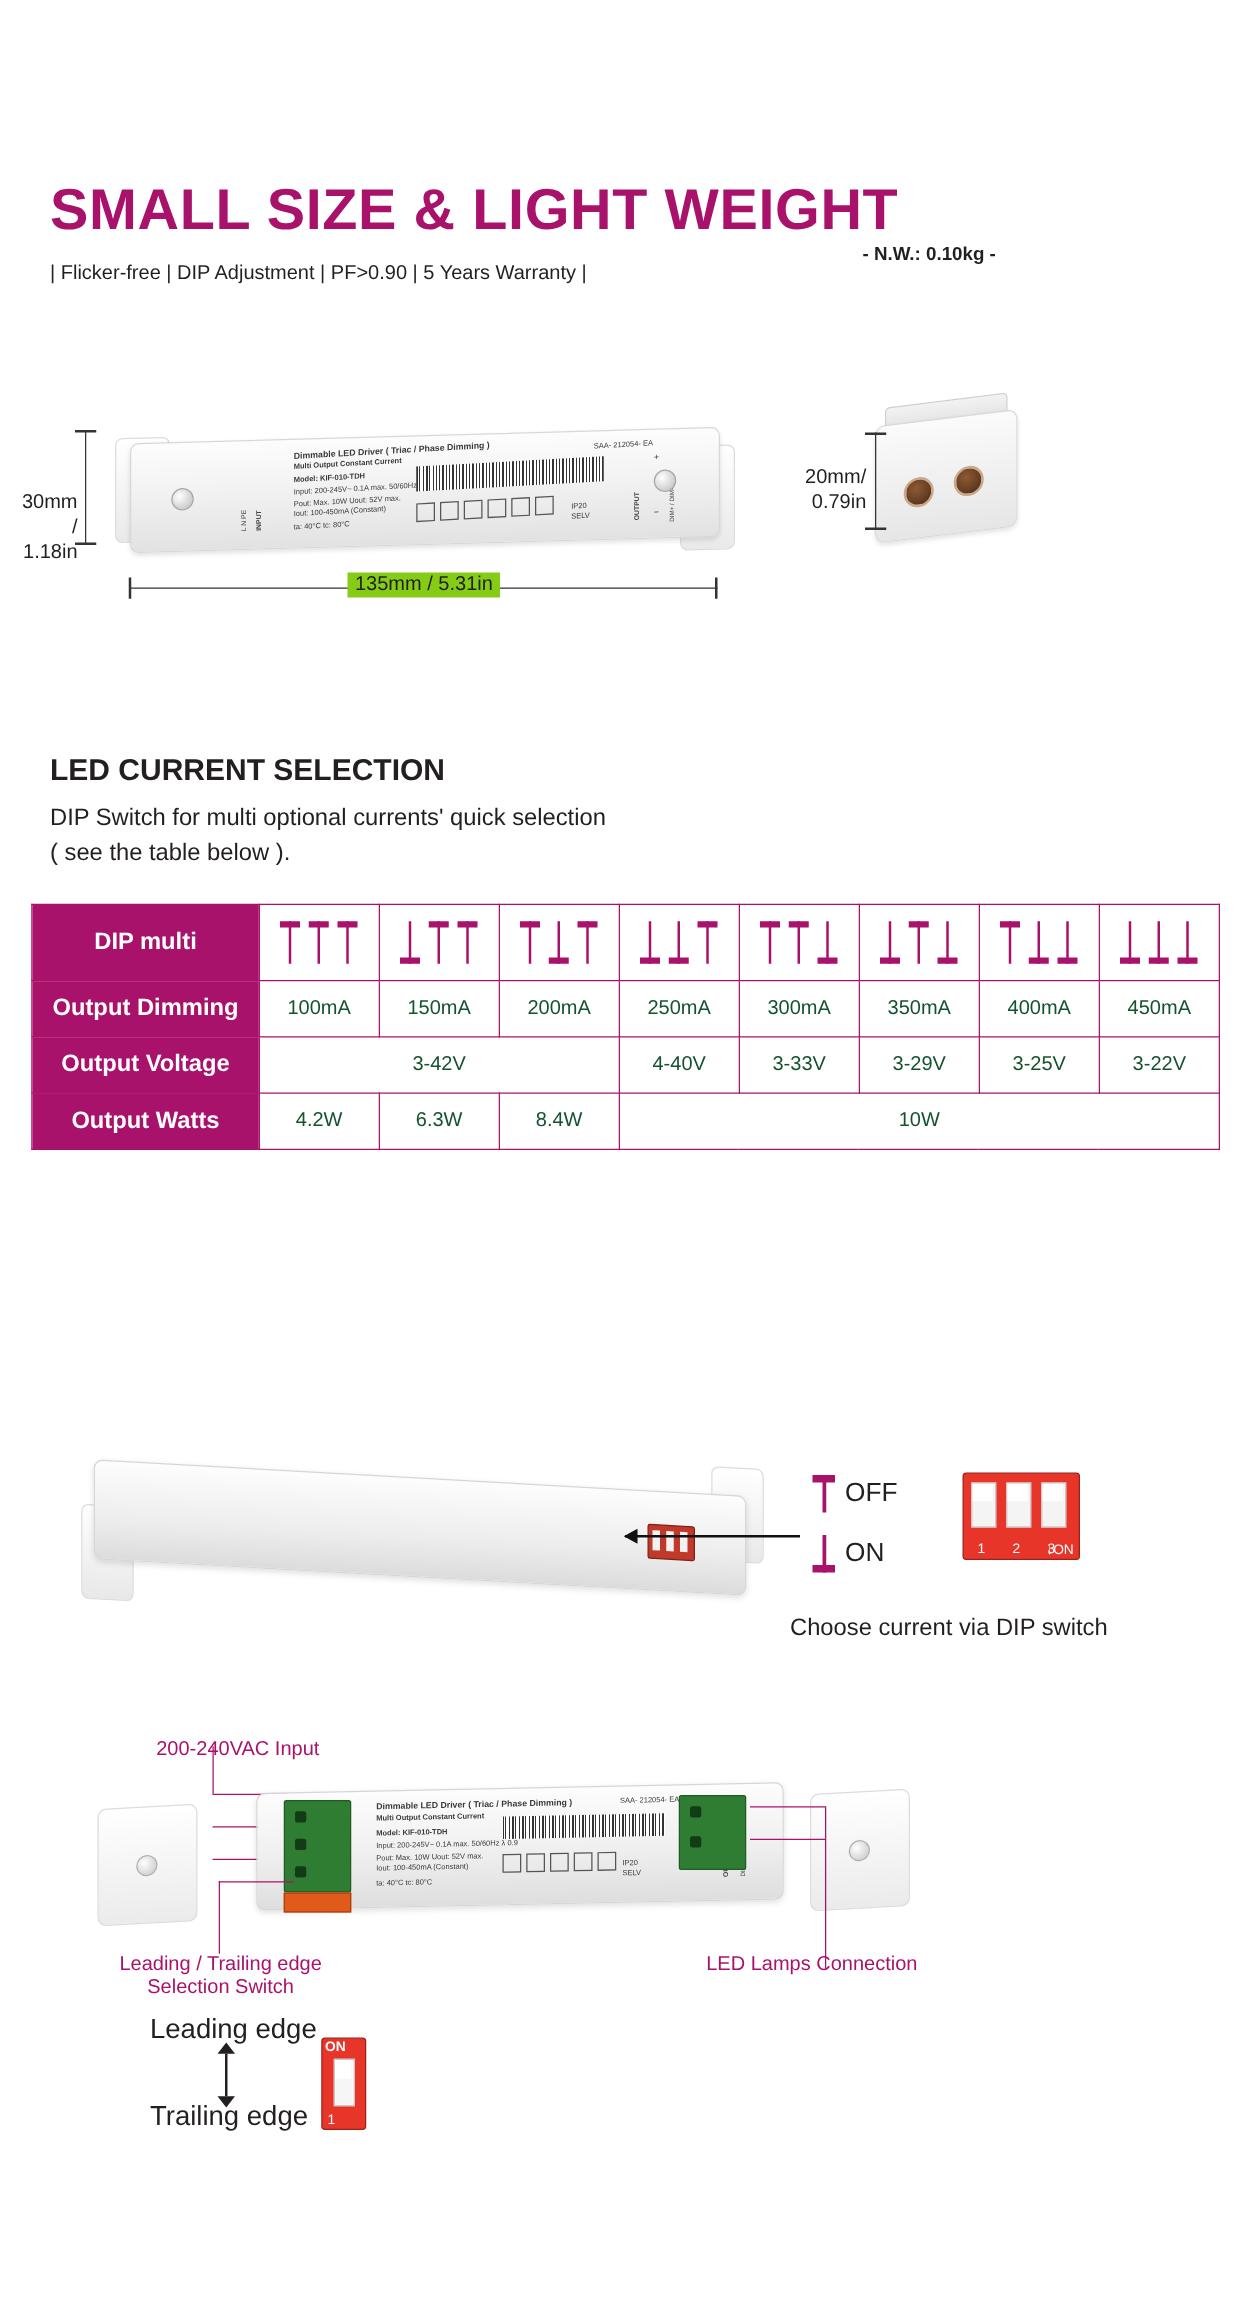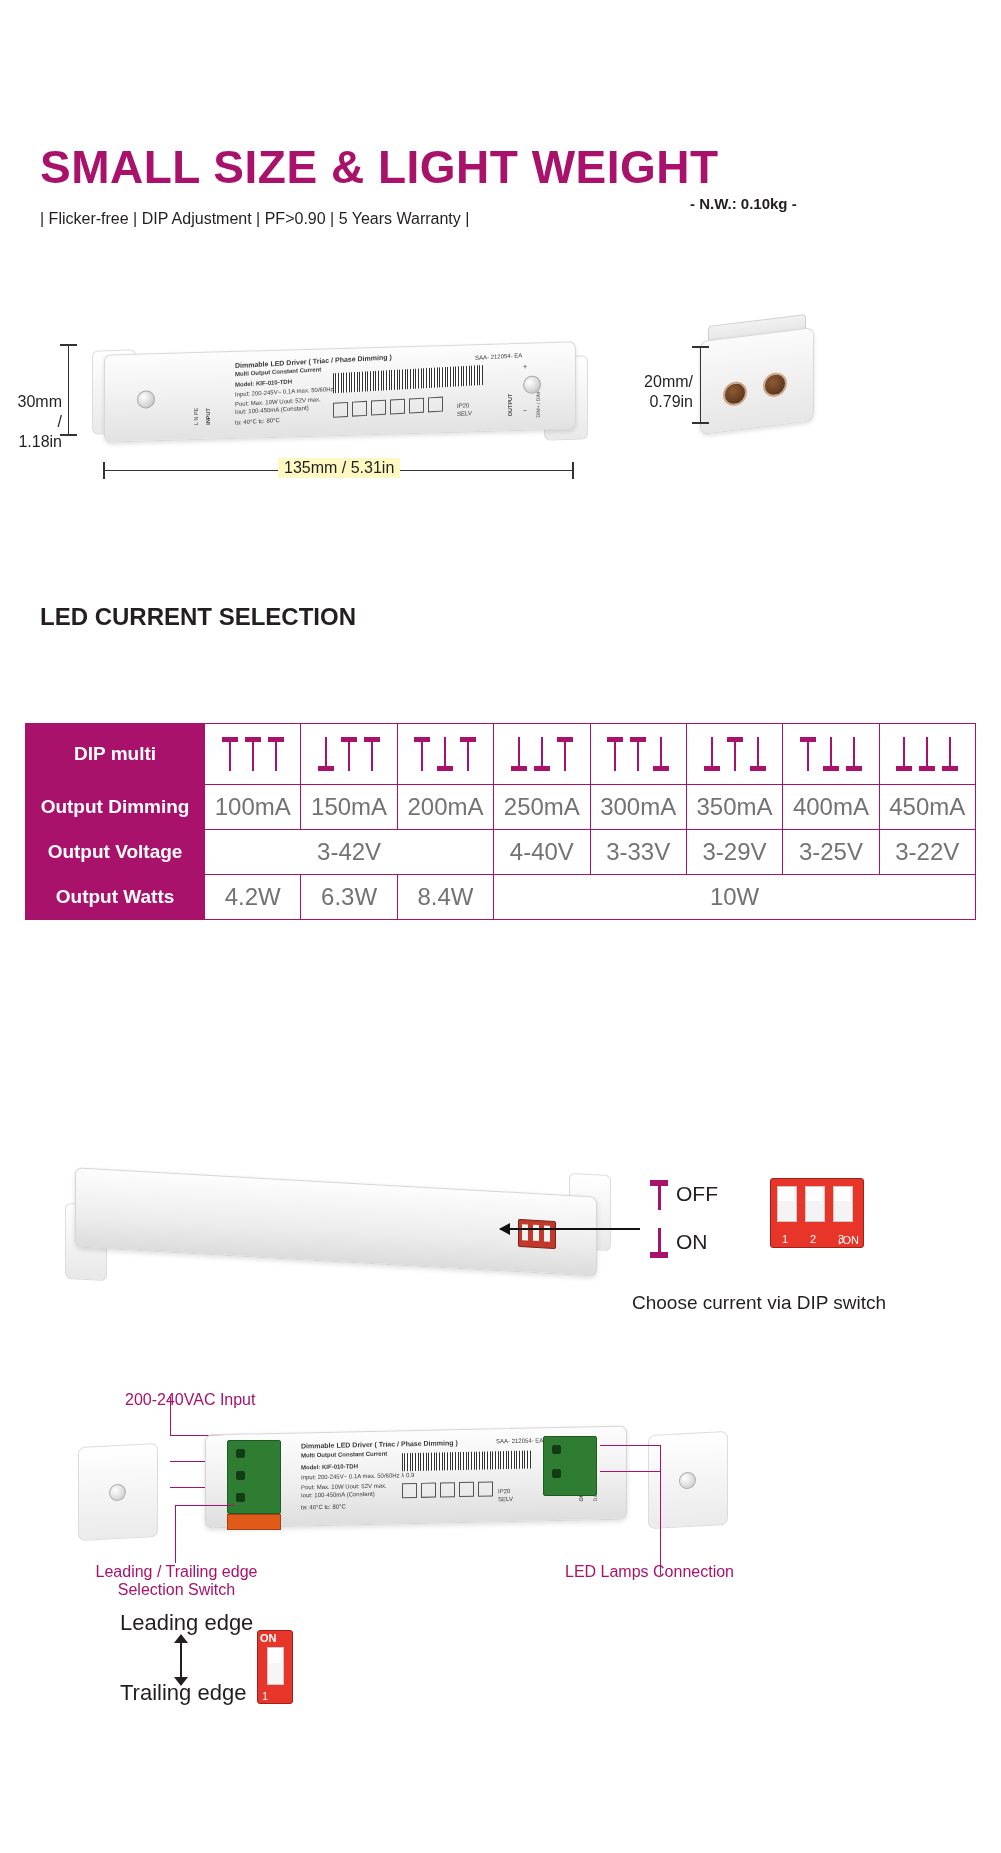--- a/index.html
+++ b/index.html
@@ -160,7 +160,7 @@
     <div class="hline" style="left:104px;top:170px;width:470px;"></div>
     <div class="tick" style="left:103px;top:162px;width:2px;height:17px;"></div>
     <div class="tick" style="left:572px;top:162px;width:2px;height:17px;"></div>
-    <div class="dimtxt" style="left:278px;top:158px;background:#fef9c3;padding:0 6px;">135mm / 5.31in</div>
+    <div class="dimtxt" style="left:278px;top:158px;background:#84cc16;padding:0 6px;">135mm / 5.31in</div>
 
     <div class="endview">
       <div class="top"></div>

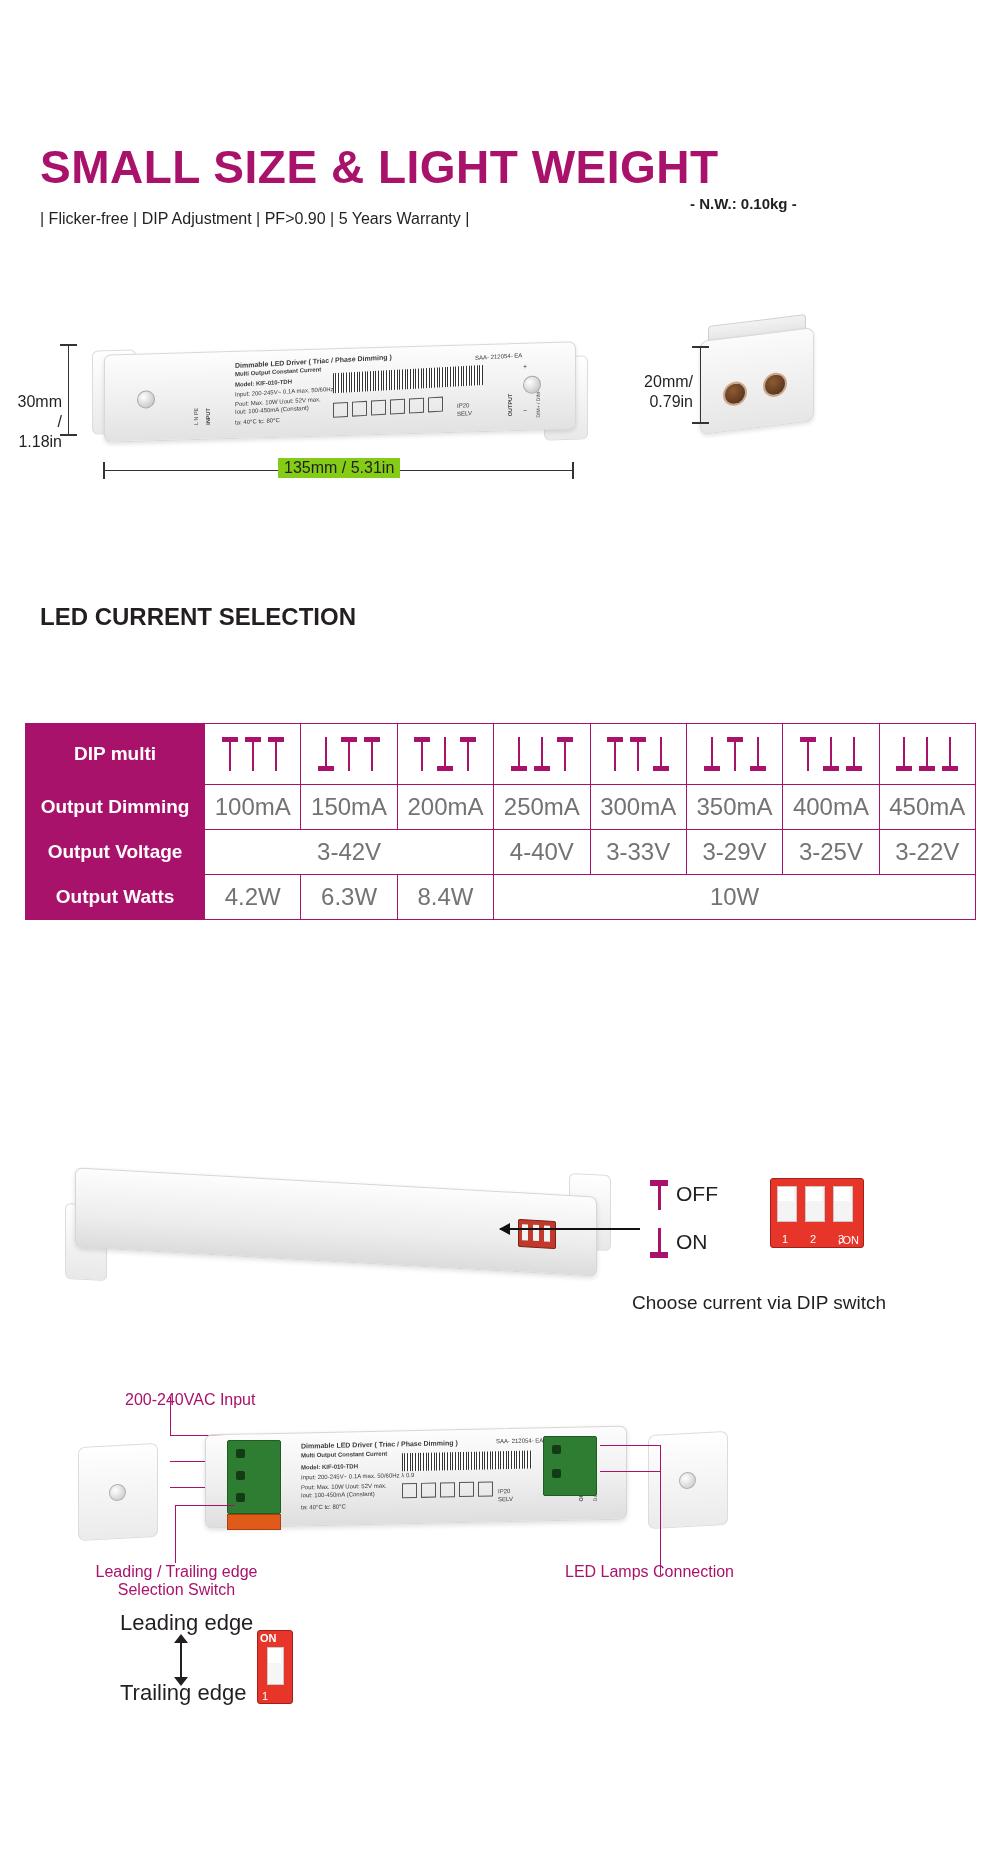--- a/index.html
+++ b/index.html
@@ -181,6 +181,10 @@
   <div class="nw">- N.W.: 0.10kg -</div>
 
   <div class="h2">LED CURRENT SELECTION</div>
+  <div class="p1">
+    <span>DIP Switch for multi optional currents' quick selection</span><br>
+    <span>( see the table below ).</span>
+  </div>
 
   <table class="tbl">
     <tbody>

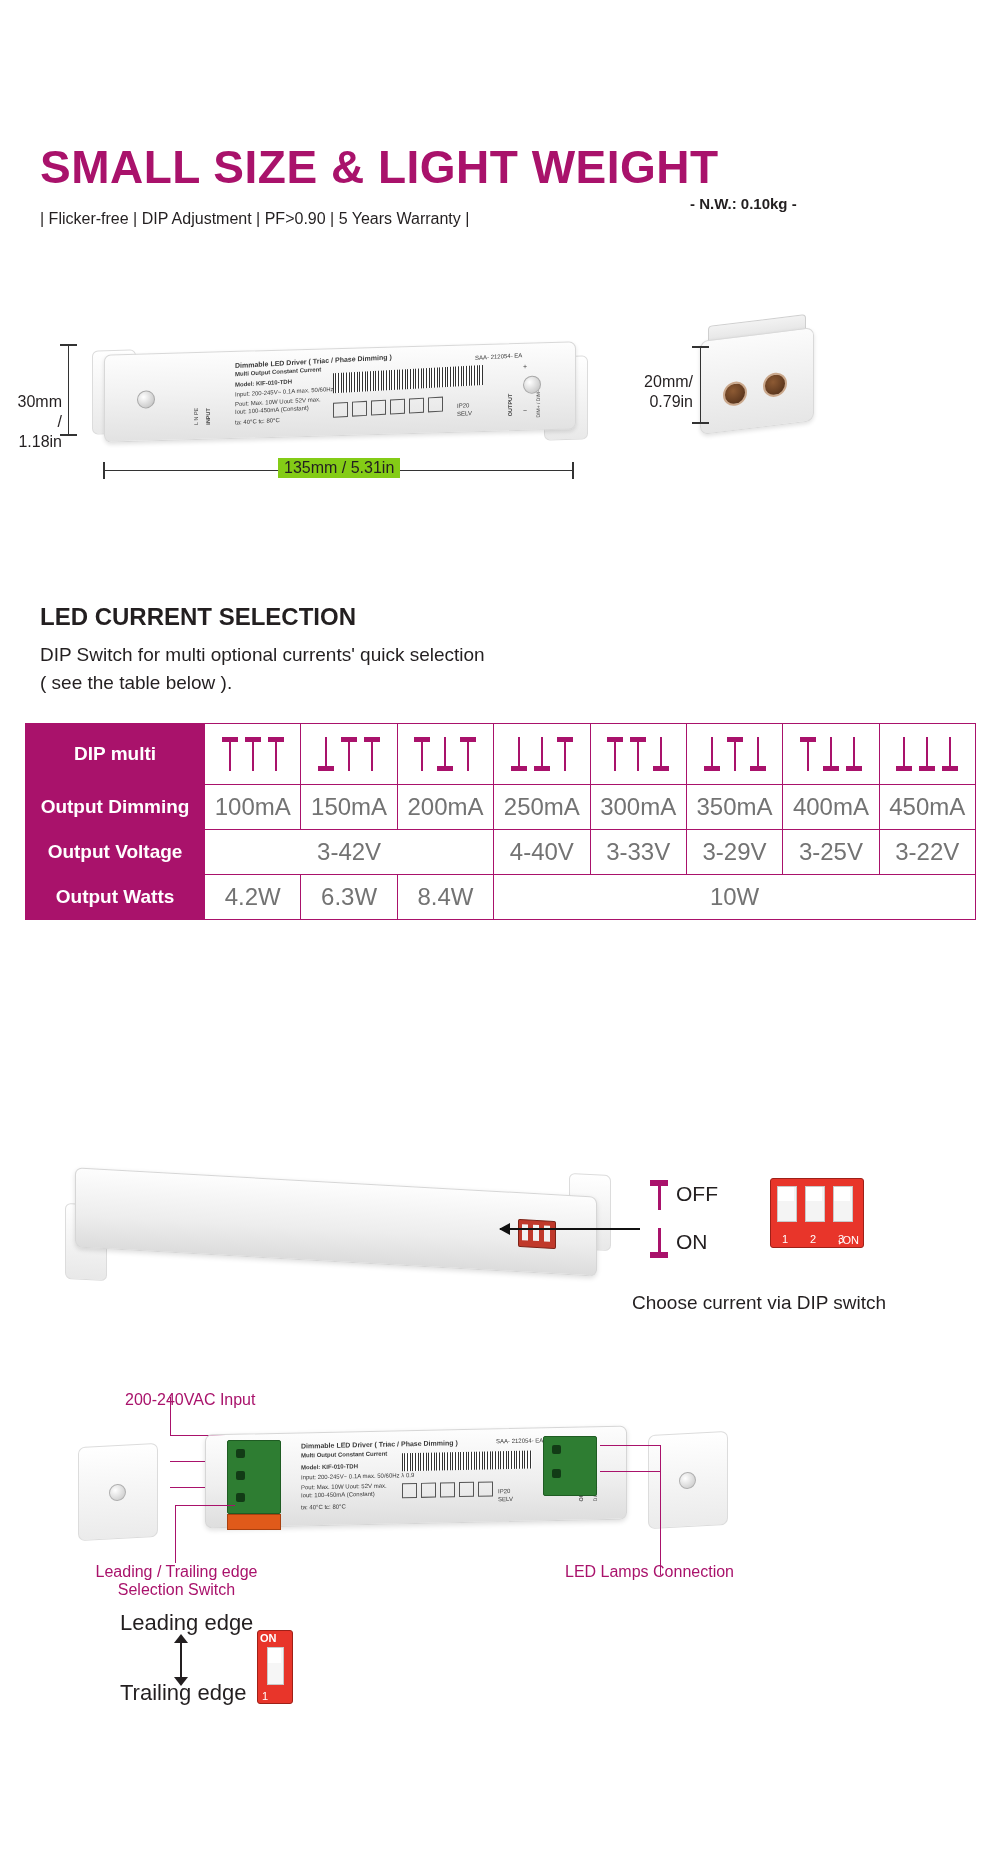--- a/index.html
+++ b/index.html
@@ -47,7 +47,7 @@
 
   
   .tbl{position:absolute;left:25px;top:723px;width:951px;border-collapse:collapse;}
-  .tbl td{border:1px solid #a9126b;text-align:center;font-size:24px;color:#737373;height:42px;}
+  .tbl td{border:1px solid #a9126b;text-align:center;font-size:16px;color:#14532d;height:42px;}
   .tbl td.hdr{background:#a9126b;color:#ffffff;font-weight:bold;font-size:19px;width:185px;text-align:center;}
   .tbl tr.first td{height:58px;}
   .dipcell{width:95px;}

